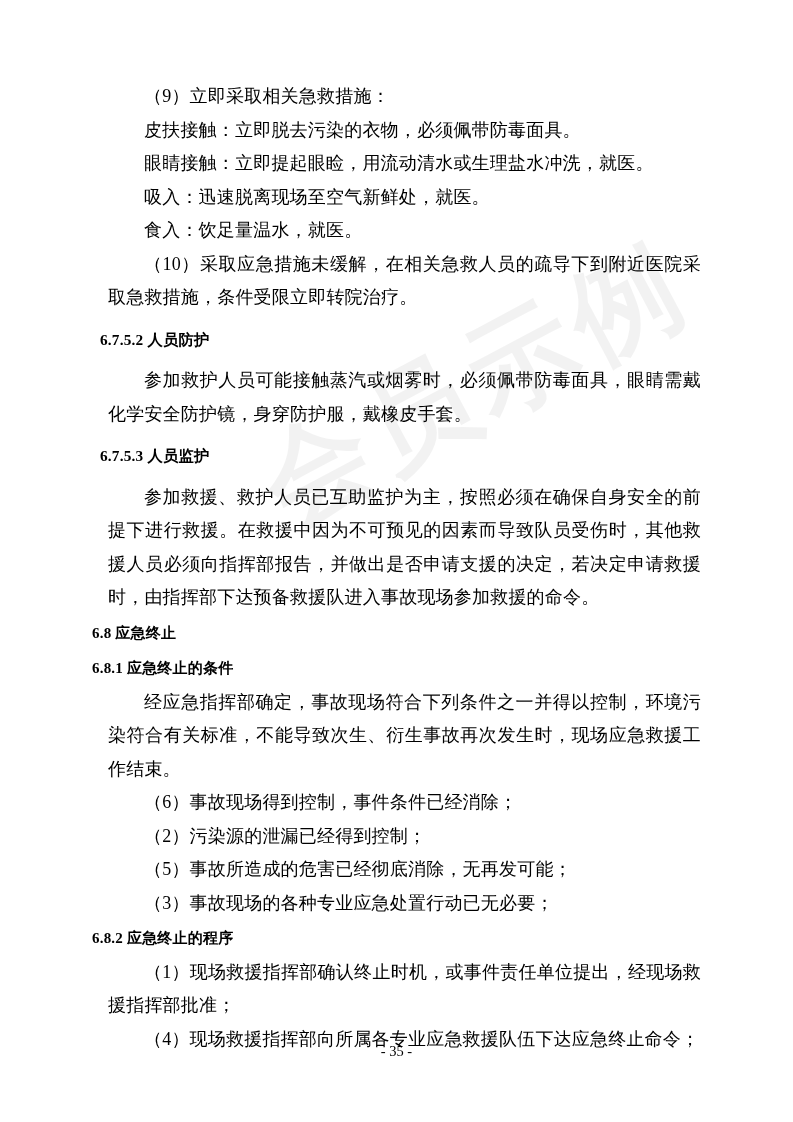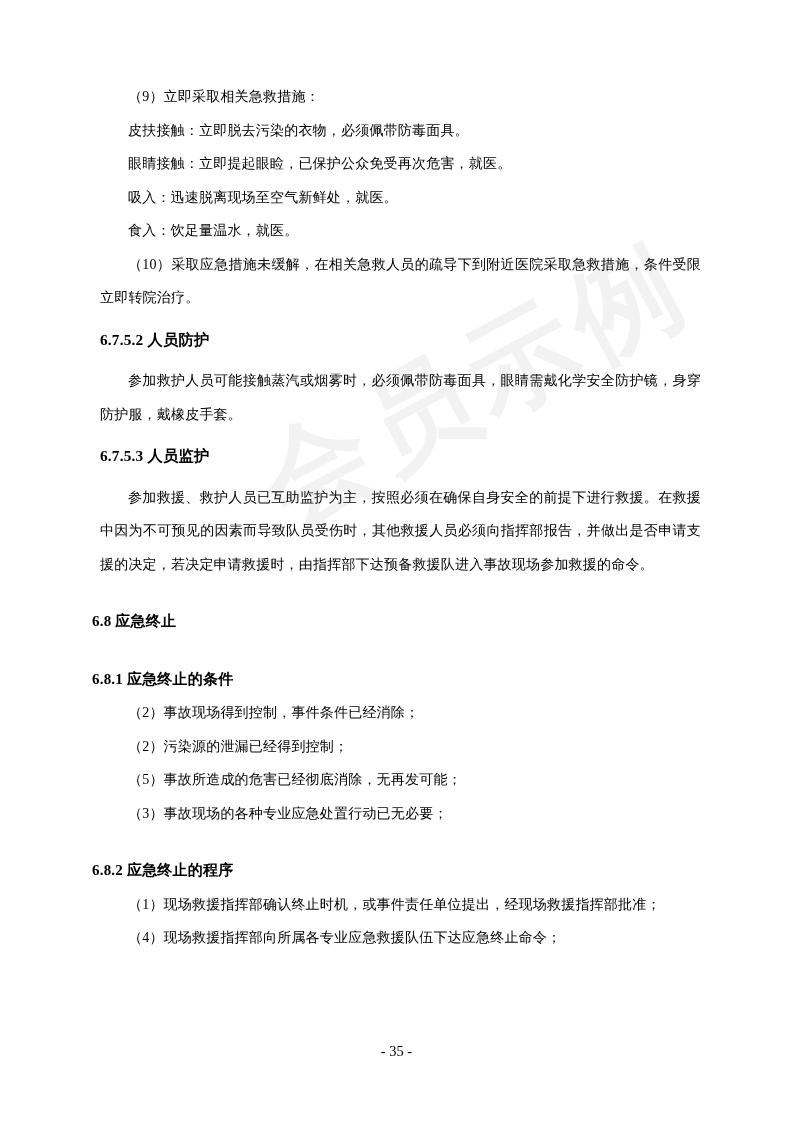--- a/index.html
+++ b/index.html
@@ -49,8 +49,8 @@
     z-index: 1;
   }
   p {
-    margin: 0 0 0 8px;
-    font-size: 14px;
+    margin: 0 0 0 16px;
+    font-size: 18px;
     line-height: 33.5px;
     text-align: justify;
     text-justify: inter-ideograph;

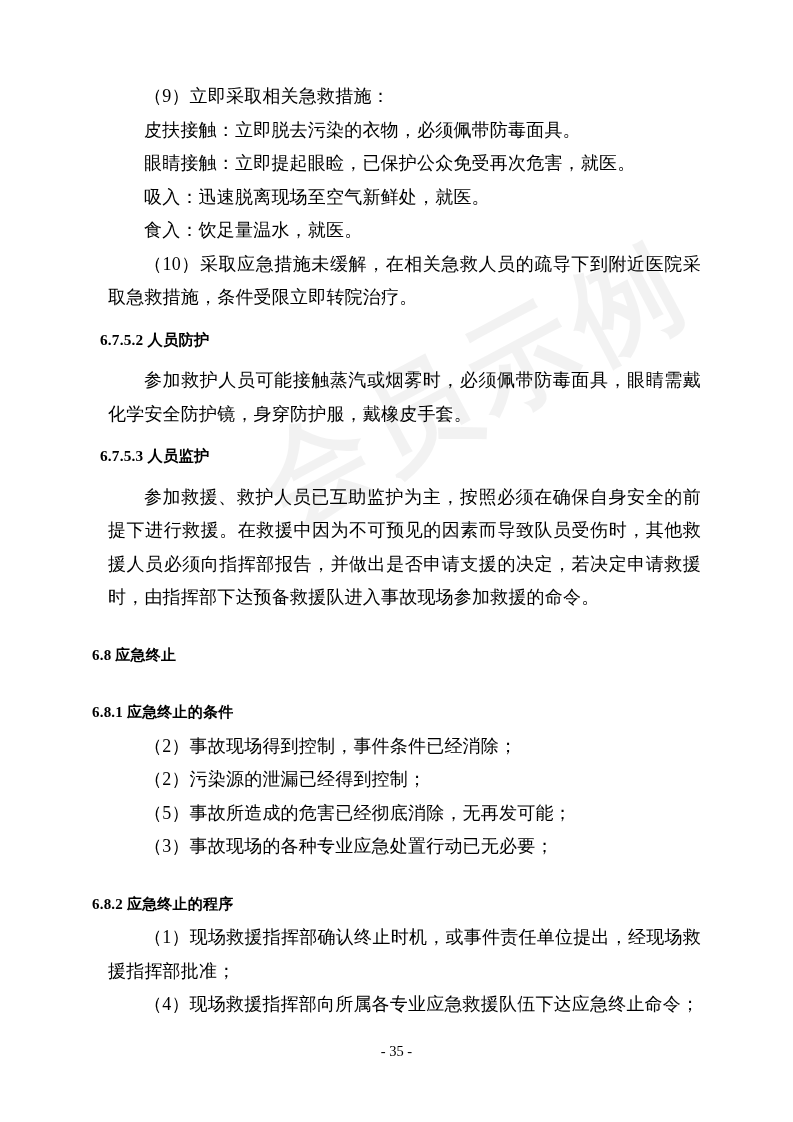--- a/index.html
+++ b/index.html
@@ -99,7 +99,7 @@
 
     <p class="indent">（9）立即采取相关急救措施：</p>
     <p class="indent">皮扶接触：立即脱去污染的衣物，必须佩带防毒面具。</p>
-    <p class="indent">眼睛接触：立即提起眼睑，已保护公众免受再次危害，就医。</p>
+    <p class="indent">眼睛接触：立即提起眼睑，用流动清水或生理盐水冲洗，就医。</p>
     <p class="indent">吸入：迅速脱离现场至空气新鲜处，就医。</p>
     <p class="indent">食入：饮足量温水，就医。</p>
     <p class="indent">（10）采取应急措施未缓解，在相关急救人员的疏导下到附近医院采取急救措施，条件受限立即转院治疗。</p>

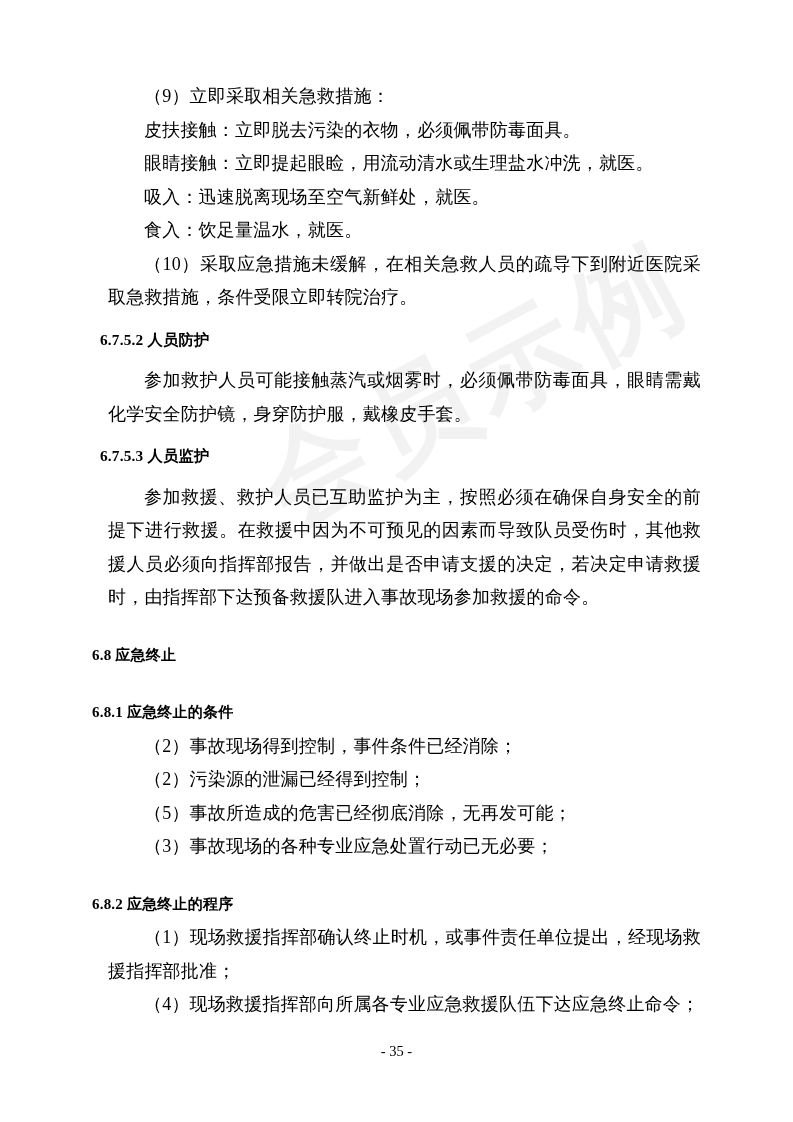--- a/index.html
+++ b/index.html
@@ -73,7 +73,7 @@
     margin: 0;
     letter-spacing: 0.2px;
   }
-  .spaced-before { margin-top: 24px; }
+  .spaced-before { margin-top: 2px; }
   .footer {
     position: absolute;
     left: 0;

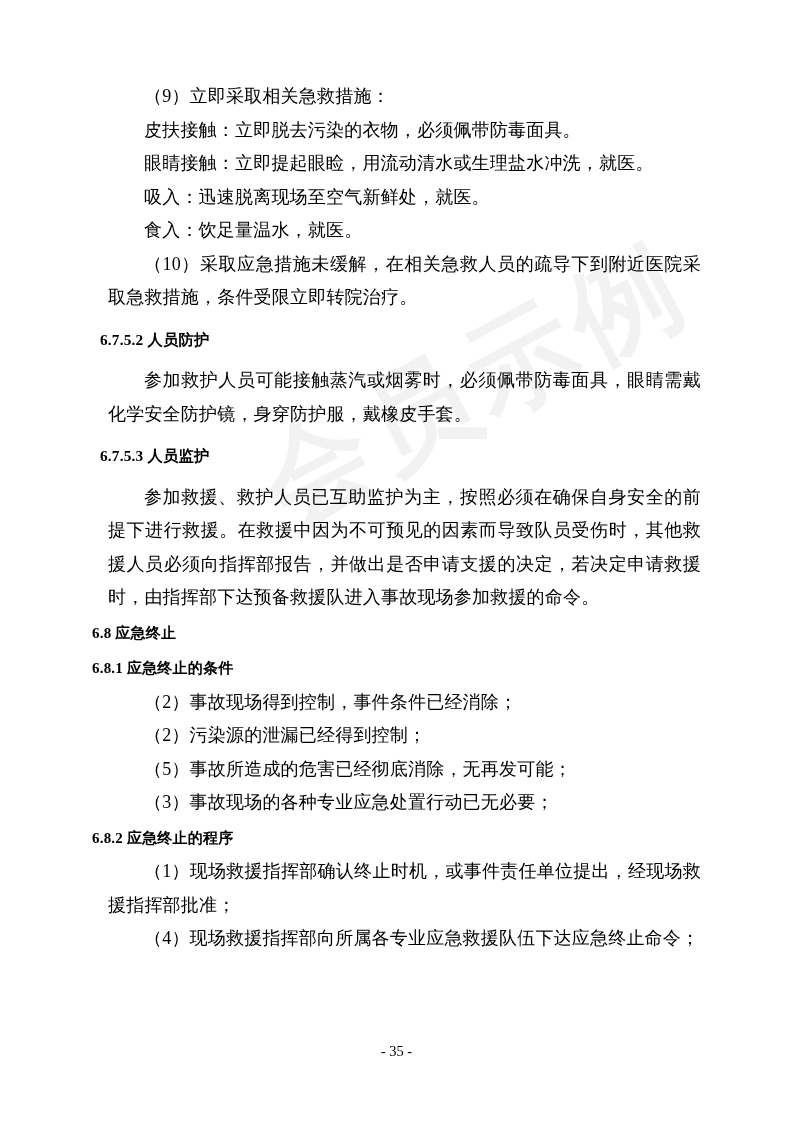--- a/index.html
+++ b/index.html
@@ -113,6 +113,7 @@
     <p class="heading-sub spaced-before">6.8 应急终止</p>
     <p class="heading-sub spaced-before">6.8.1 应急终止的条件</p>
 
+    <p class="indent">经应急指挥部确定，事故现场符合下列条件之一并得以控制，环境污染符合有关标准，不能导致次生、衍生事故再次发生时，现场应急救援工作结束。</p>
     <p class="indent">（2）事故现场得到控制，事件条件已经消除；</p>
     <p class="indent">（2）污染源的泄漏已经得到控制；</p>
     <p class="indent">（5）事故所造成的危害已经彻底消除，无再发可能；</p>

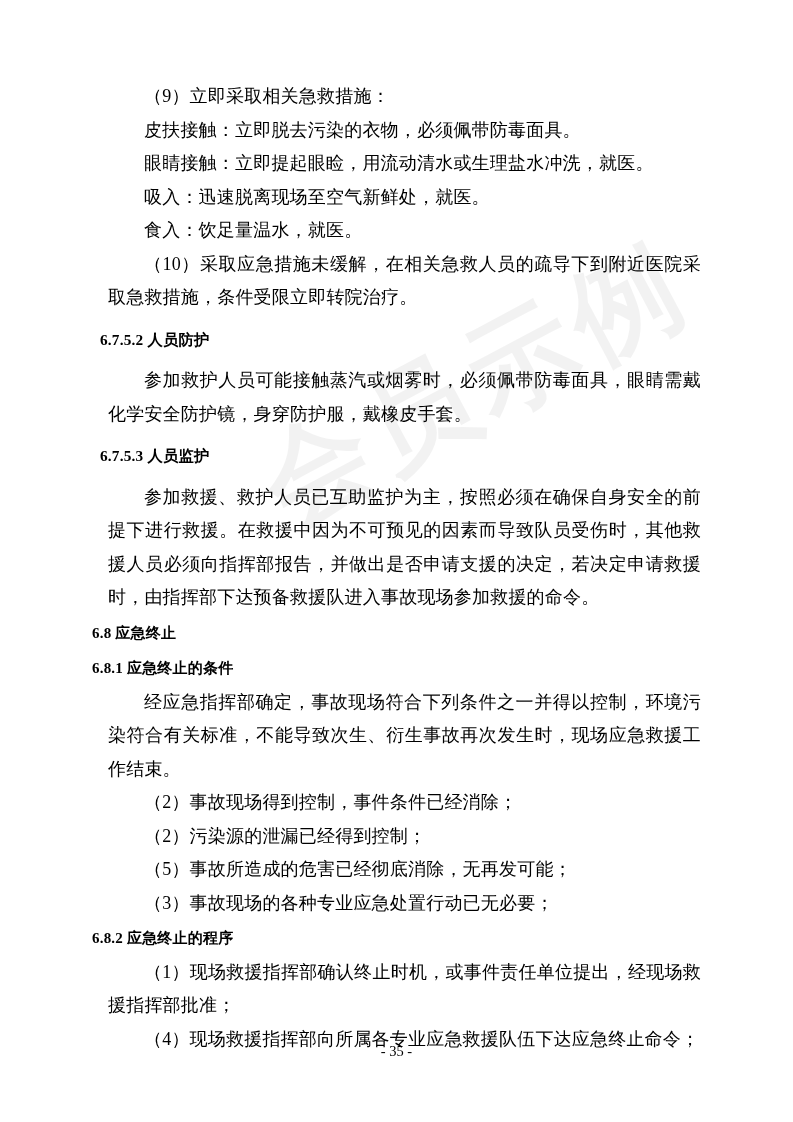--- a/index.html
+++ b/index.html
@@ -114,7 +114,7 @@
     <p class="heading-sub spaced-before">6.8.1 应急终止的条件</p>
 
     <p class="indent">经应急指挥部确定，事故现场符合下列条件之一并得以控制，环境污染符合有关标准，不能导致次生、衍生事故再次发生时，现场应急救援工作结束。</p>
-    <p class="indent">（2）事故现场得到控制，事件条件已经消除；</p>
+    <p class="indent">（6）事故现场得到控制，事件条件已经消除；</p>
     <p class="indent">（2）污染源的泄漏已经得到控制；</p>
     <p class="indent">（5）事故所造成的危害已经彻底消除，无再发可能；</p>
     <p class="indent">（3）事故现场的各种专业应急处置行动已无必要；</p>

